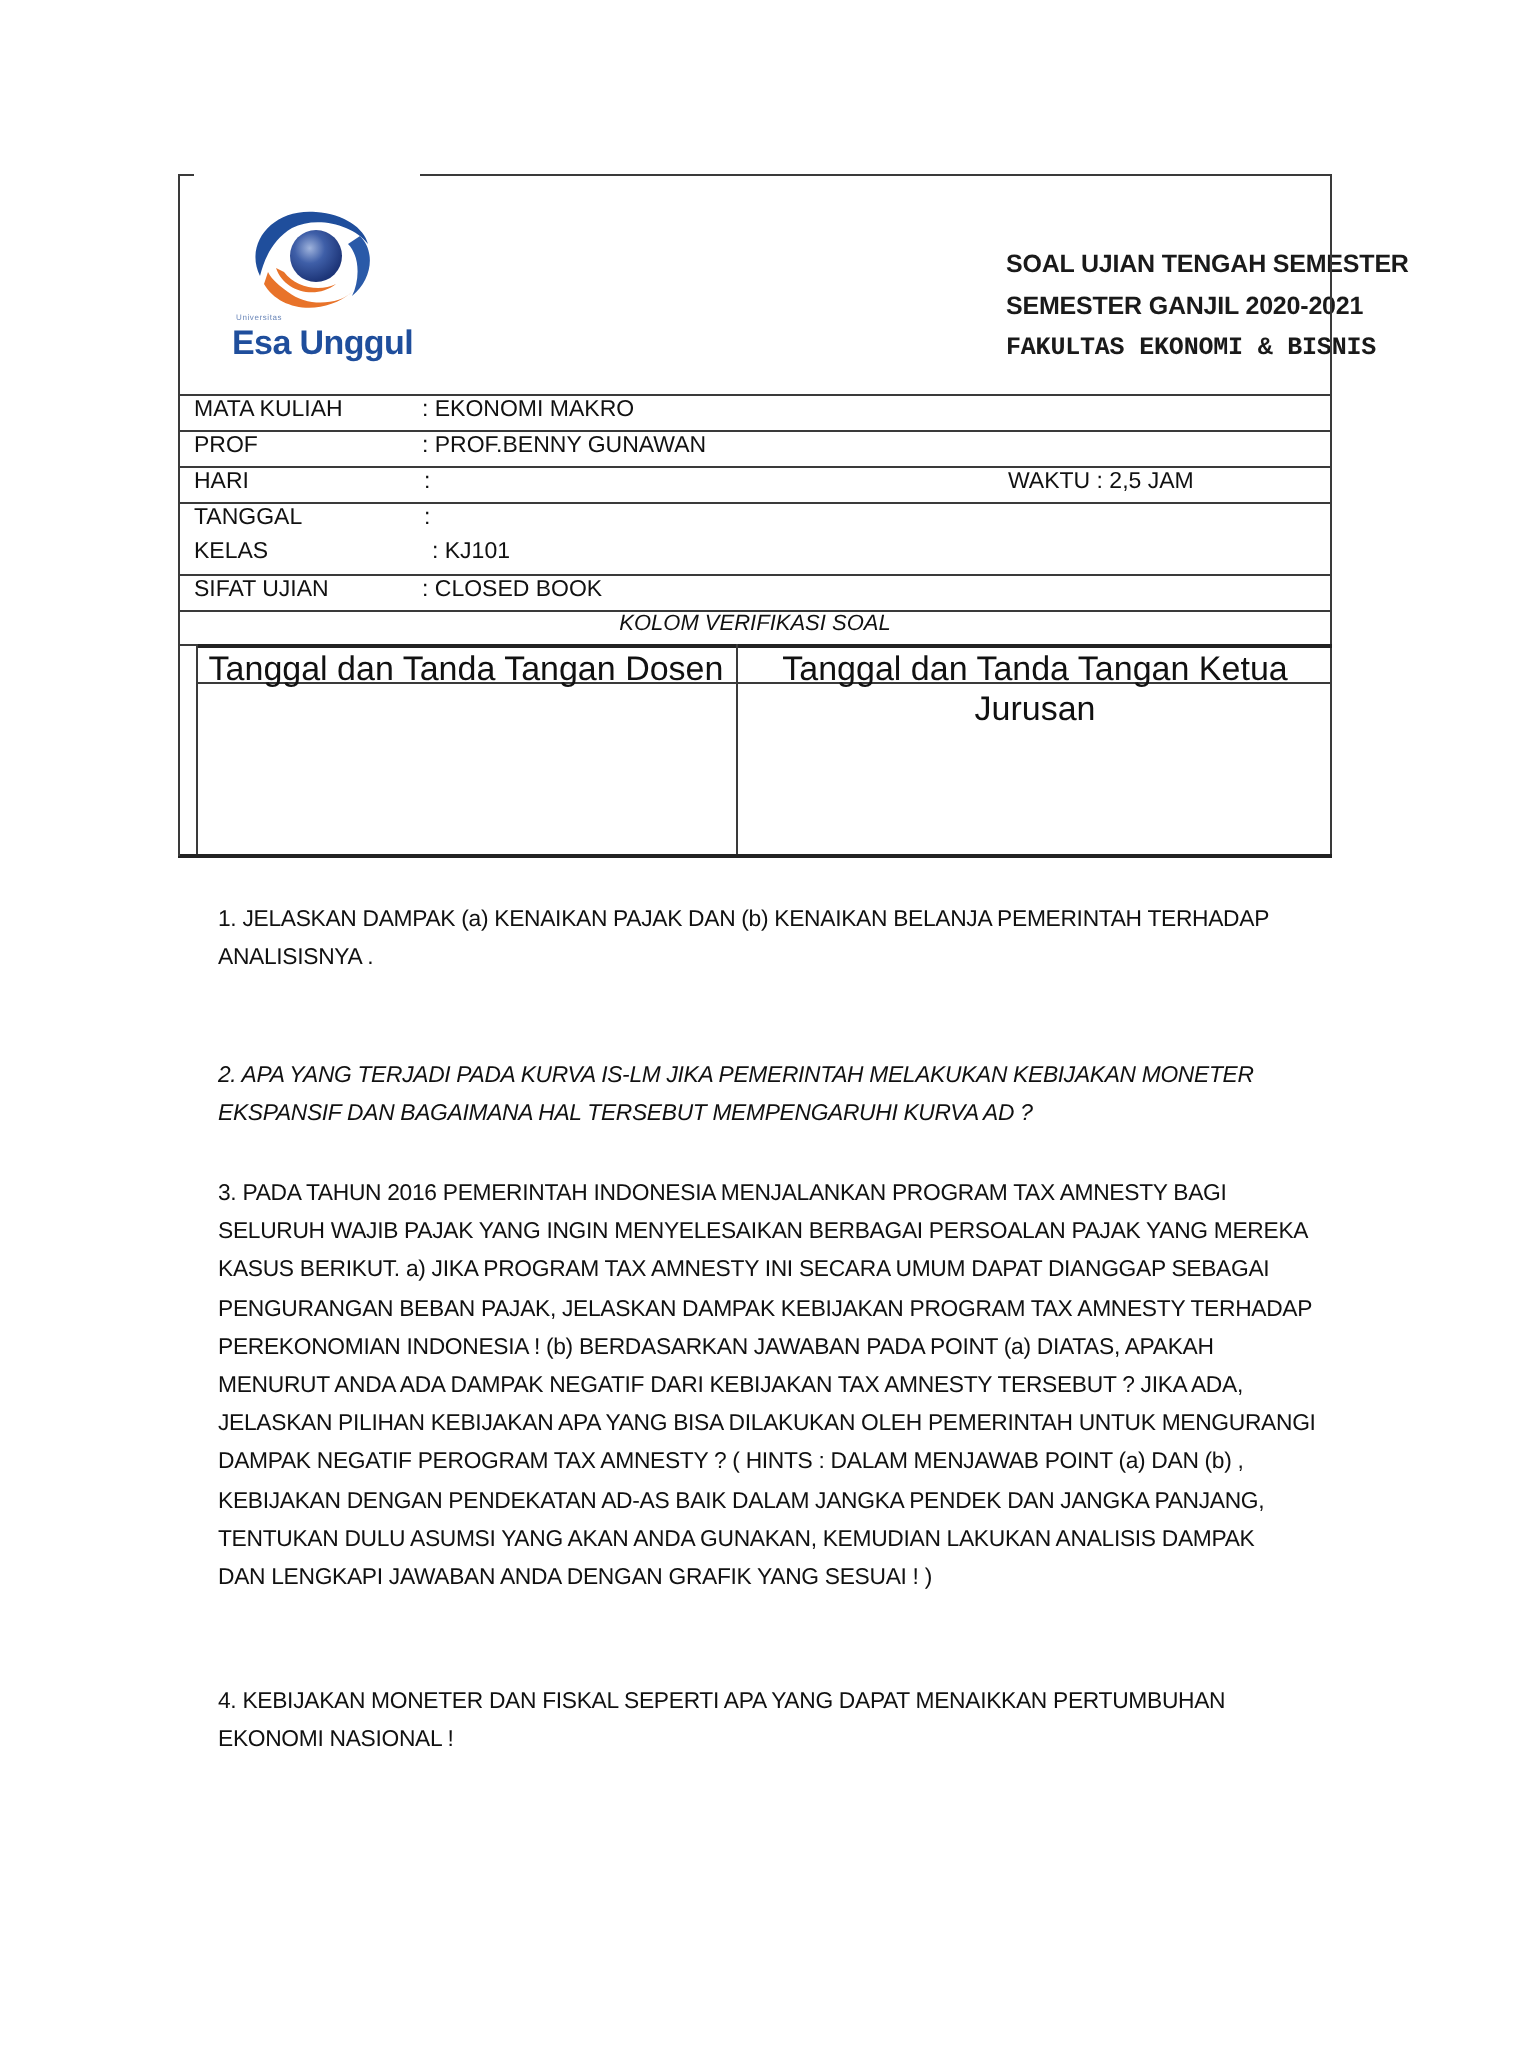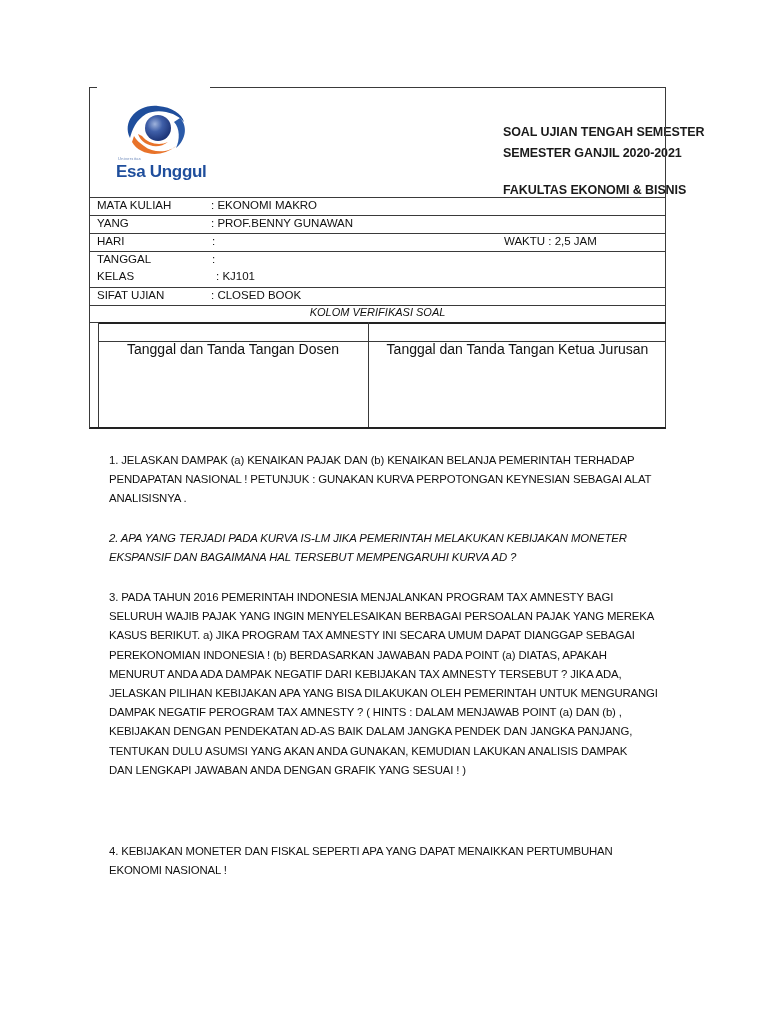--- a/index.html
+++ b/index.html
@@ -104,7 +104,7 @@
 
 <div class="hdr-line" style="top:125px;">SOAL UJIAN TENGAH SEMESTER</div>
 <div class="hdr-line" style="top:146px;">SEMESTER GANJIL 2020-2021</div>
-<div class="hdr-line" style="top:183px;">FAKULTAS EKONOMI &amp; BISNIS</div>
+<div class="hdr-line" style="top:167px;font-family:Liberation Mono, monospace;">FAKULTAS EKONOMI &amp; BISNIS</div>
 
 <div class="line-v" style="left:665px; top:87px; height:110px; z-index:2;"></div>
 

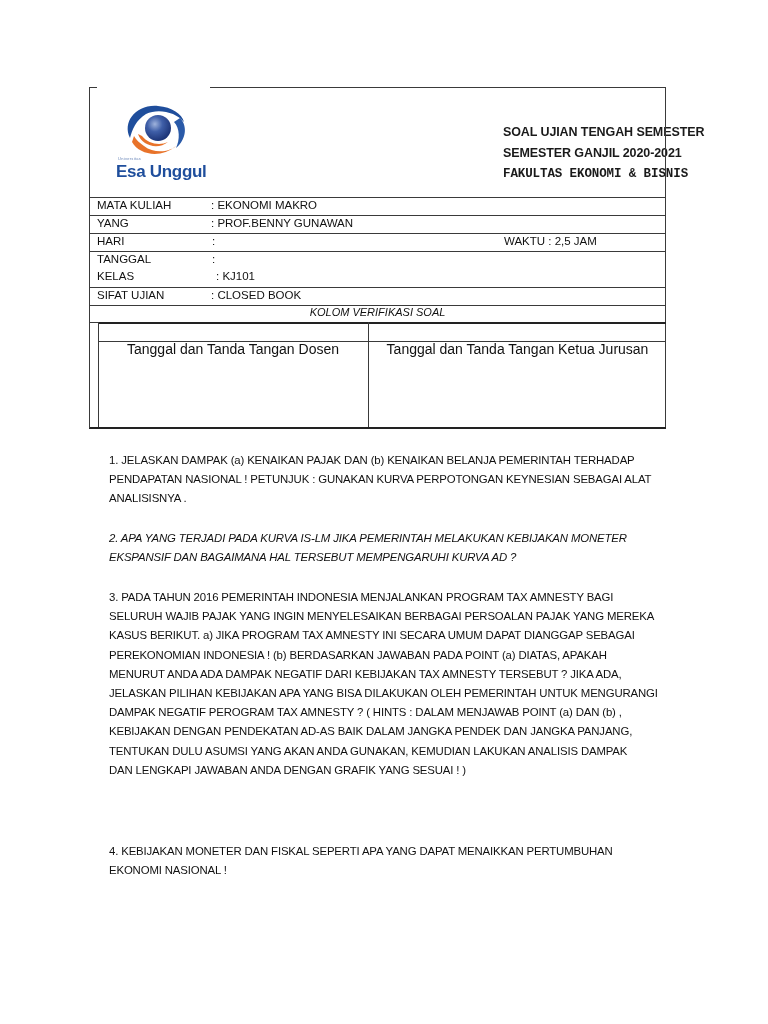--- a/index.html
+++ b/index.html
@@ -119,7 +119,7 @@
 <div class="row-label" style="top:199px;">MATA KULIAH</div>
 <div class="row-value" style="left:187px; top:199px;">: EKONOMI MAKRO</div>
 
-<div class="row-label" style="top:217px;">YANG</div>
+<div class="row-label" style="top:217px;">PROF</div>
 <div class="row-value" style="left:187px; top:217px;">:  PROF.BENNY GUNAWAN</div>
 
 <div class="row-label" style="top:235px;">HARI</div>

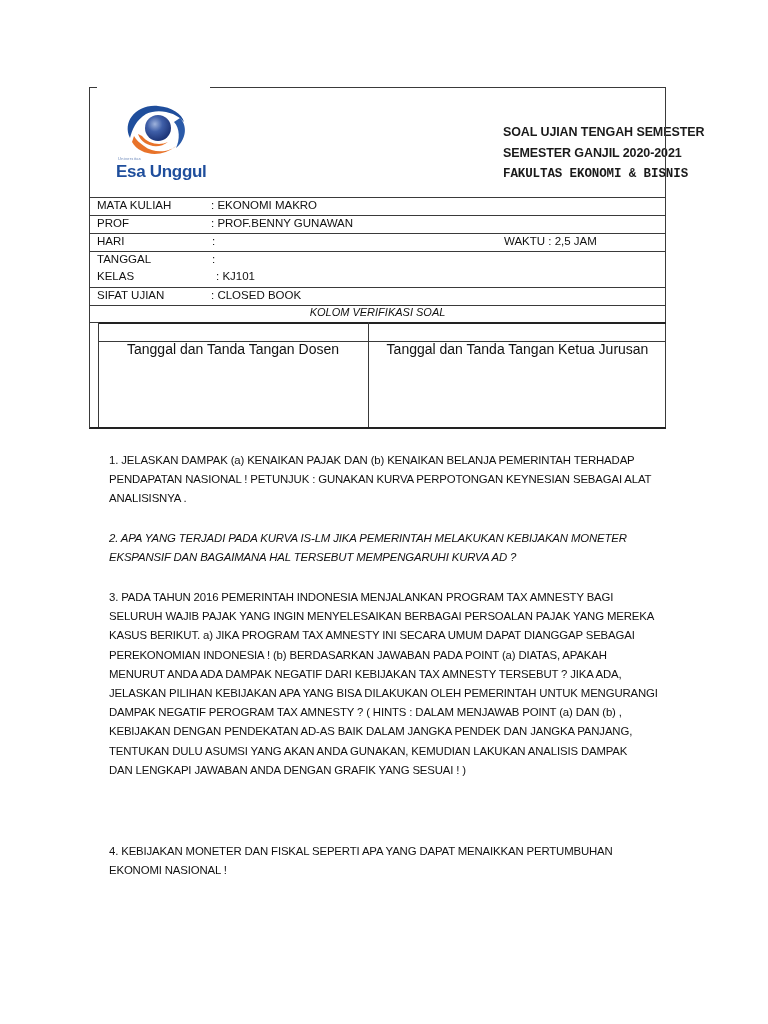--- a/index.html
+++ b/index.html
@@ -58,9 +58,8 @@
       text-align: center; font-size: 11px; font-style: italic; color: #111;
     }
     .sig-head {
-      position: absolute; top: 325px; font-size: 14px; color: #111;
+      position: absolute; top: 325px; font-size: 17px; color: #111;
       text-align: center;
-      margin-top: 16px;
     }
 
     

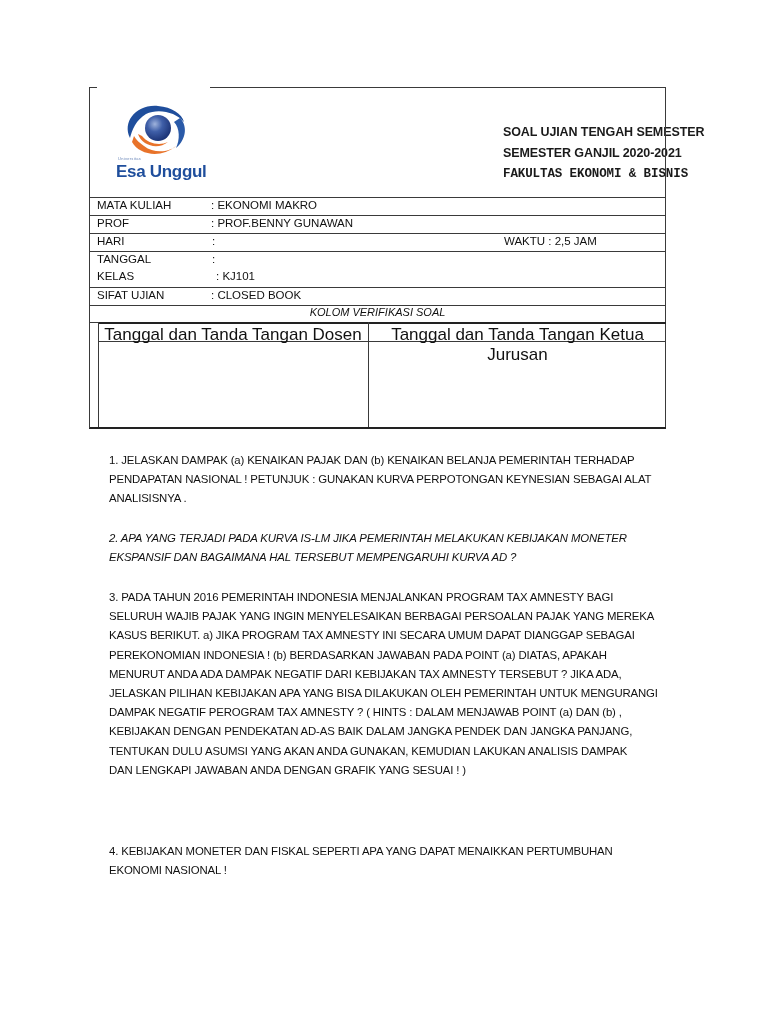--- a/index.html
+++ b/index.html
@@ -151,7 +151,6 @@
 
 <div class="question" style="top:451px;">
   <div>1. JELASKAN DAMPAK (a) KENAIKAN PAJAK DAN (b) KENAIKAN BELANJA PEMERINTAH TERHADAP</div>
-  <div>PENDAPATAN NASIONAL ! PETUNJUK : GUNAKAN KURVA PERPOTONGAN KEYNESIAN SEBAGAI ALAT</div>
   <div>ANALISISNYA .</div>
 </div>
 

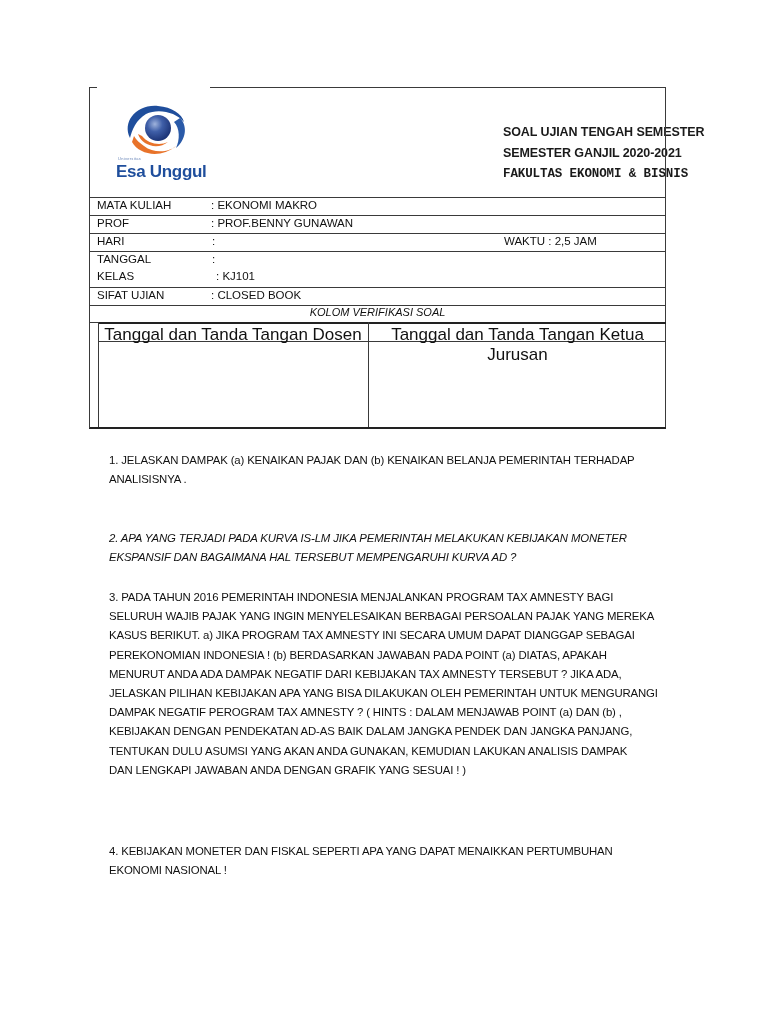--- a/index.html
+++ b/index.html
@@ -163,6 +163,7 @@
   <div>3. PADA TAHUN 2016 PEMERINTAH INDONESIA MENJALANKAN PROGRAM TAX AMNESTY BAGI</div>
   <div>SELURUH WAJIB PAJAK YANG INGIN MENYELESAIKAN BERBAGAI PERSOALAN PAJAK YANG MEREKA</div>
   <div>KASUS BERIKUT. a) JIKA PROGRAM TAX AMNESTY INI SECARA UMUM DAPAT DIANGGAP SEBAGAI</div>
+  <div>PENGURANGAN BEBAN PAJAK, JELASKAN DAMPAK KEBIJAKAN PROGRAM TAX AMNESTY TERHADAP</div>
   <div>PEREKONOMIAN INDONESIA ! (b) BERDASARKAN JAWABAN PADA POINT (a)  DIATAS, APAKAH</div>
   <div>MENURUT ANDA ADA DAMPAK NEGATIF DARI KEBIJAKAN TAX AMNESTY TERSEBUT ? JIKA ADA,</div>
   <div>JELASKAN PILIHAN KEBIJAKAN APA YANG BISA DILAKUKAN OLEH PEMERINTAH UNTUK MENGURANGI</div>

